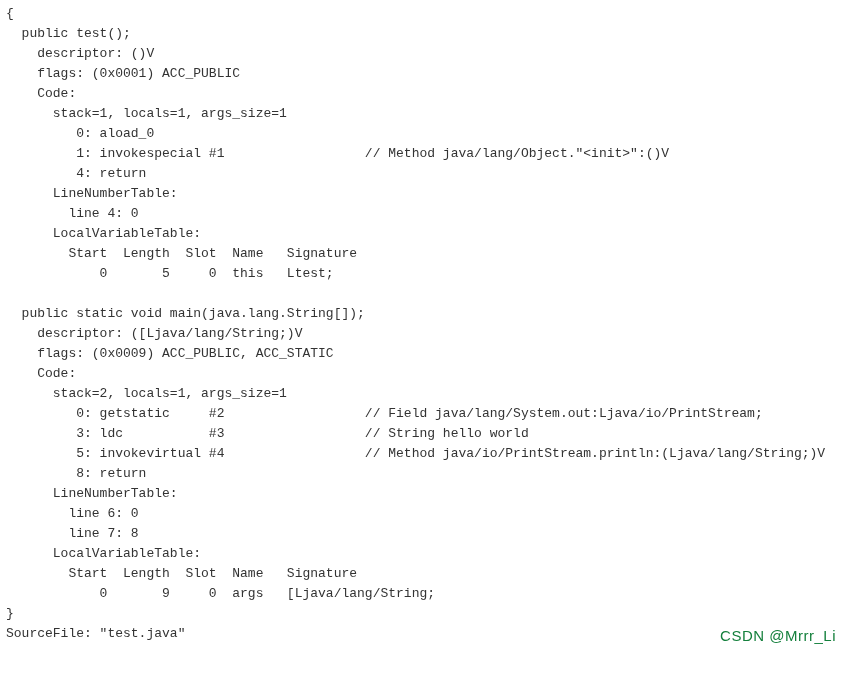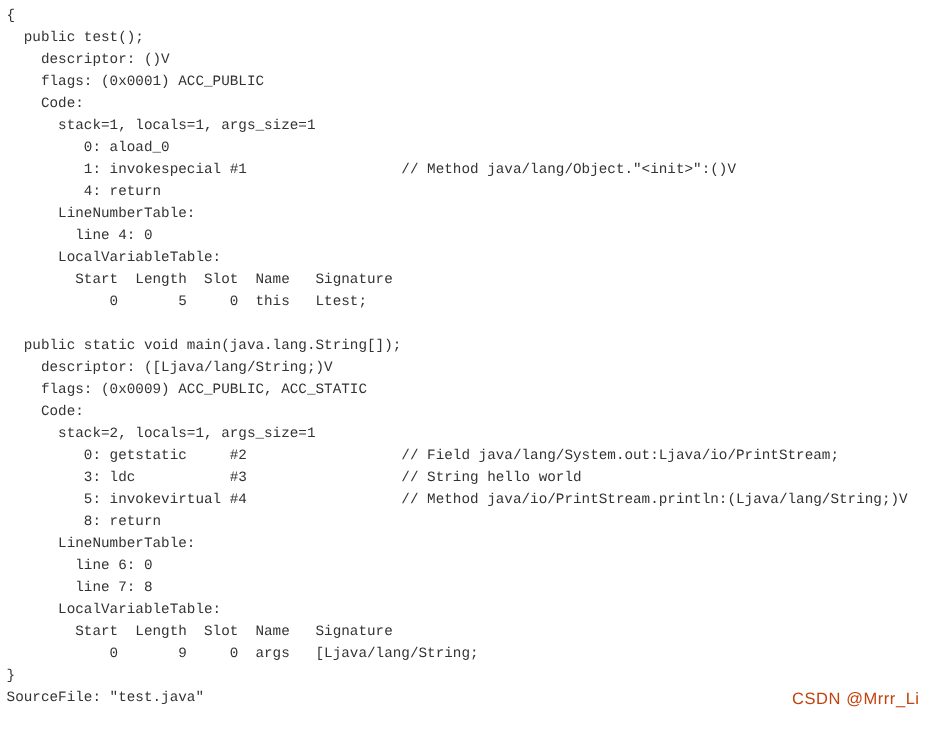--- a/index.html
+++ b/index.html
@@ -23,7 +23,7 @@
     position: absolute;
     right: 18px;
     bottom: 28px;
-    color: #c2410c;
+    color: #15803d;
     font-family: Arial, sans-serif;
     font-size: 15px;
     letter-spacing: 0.5px;

